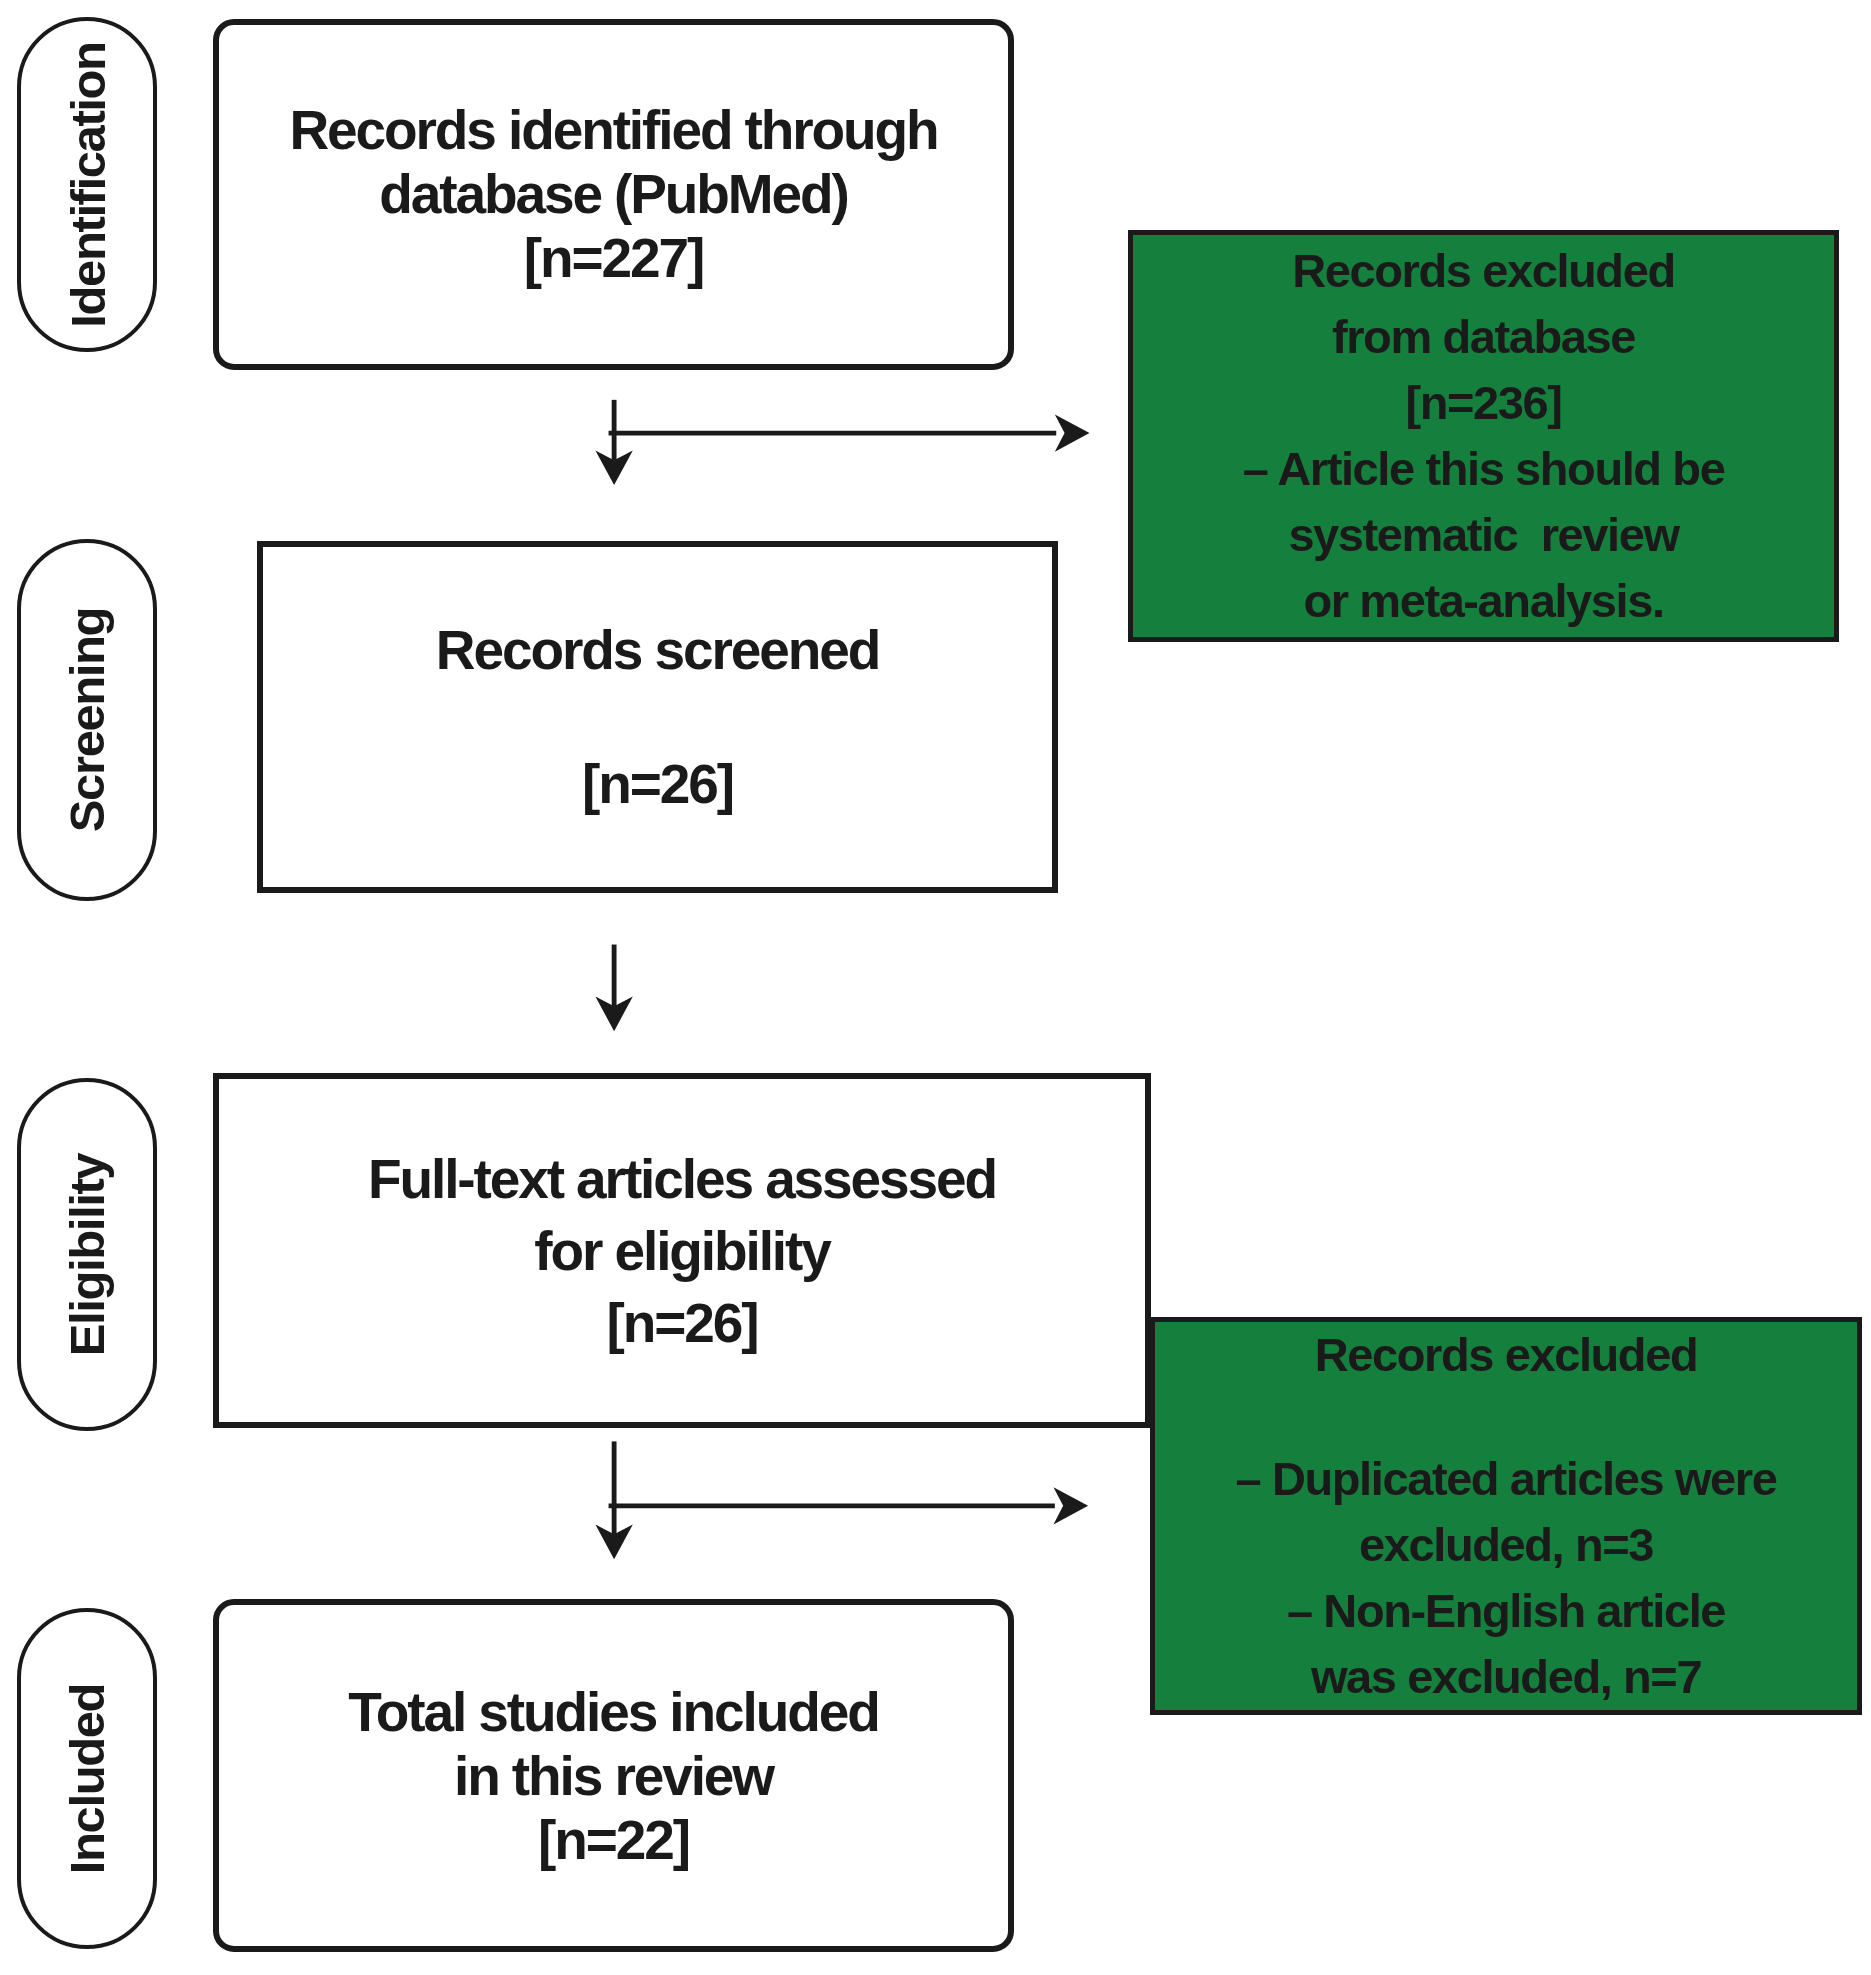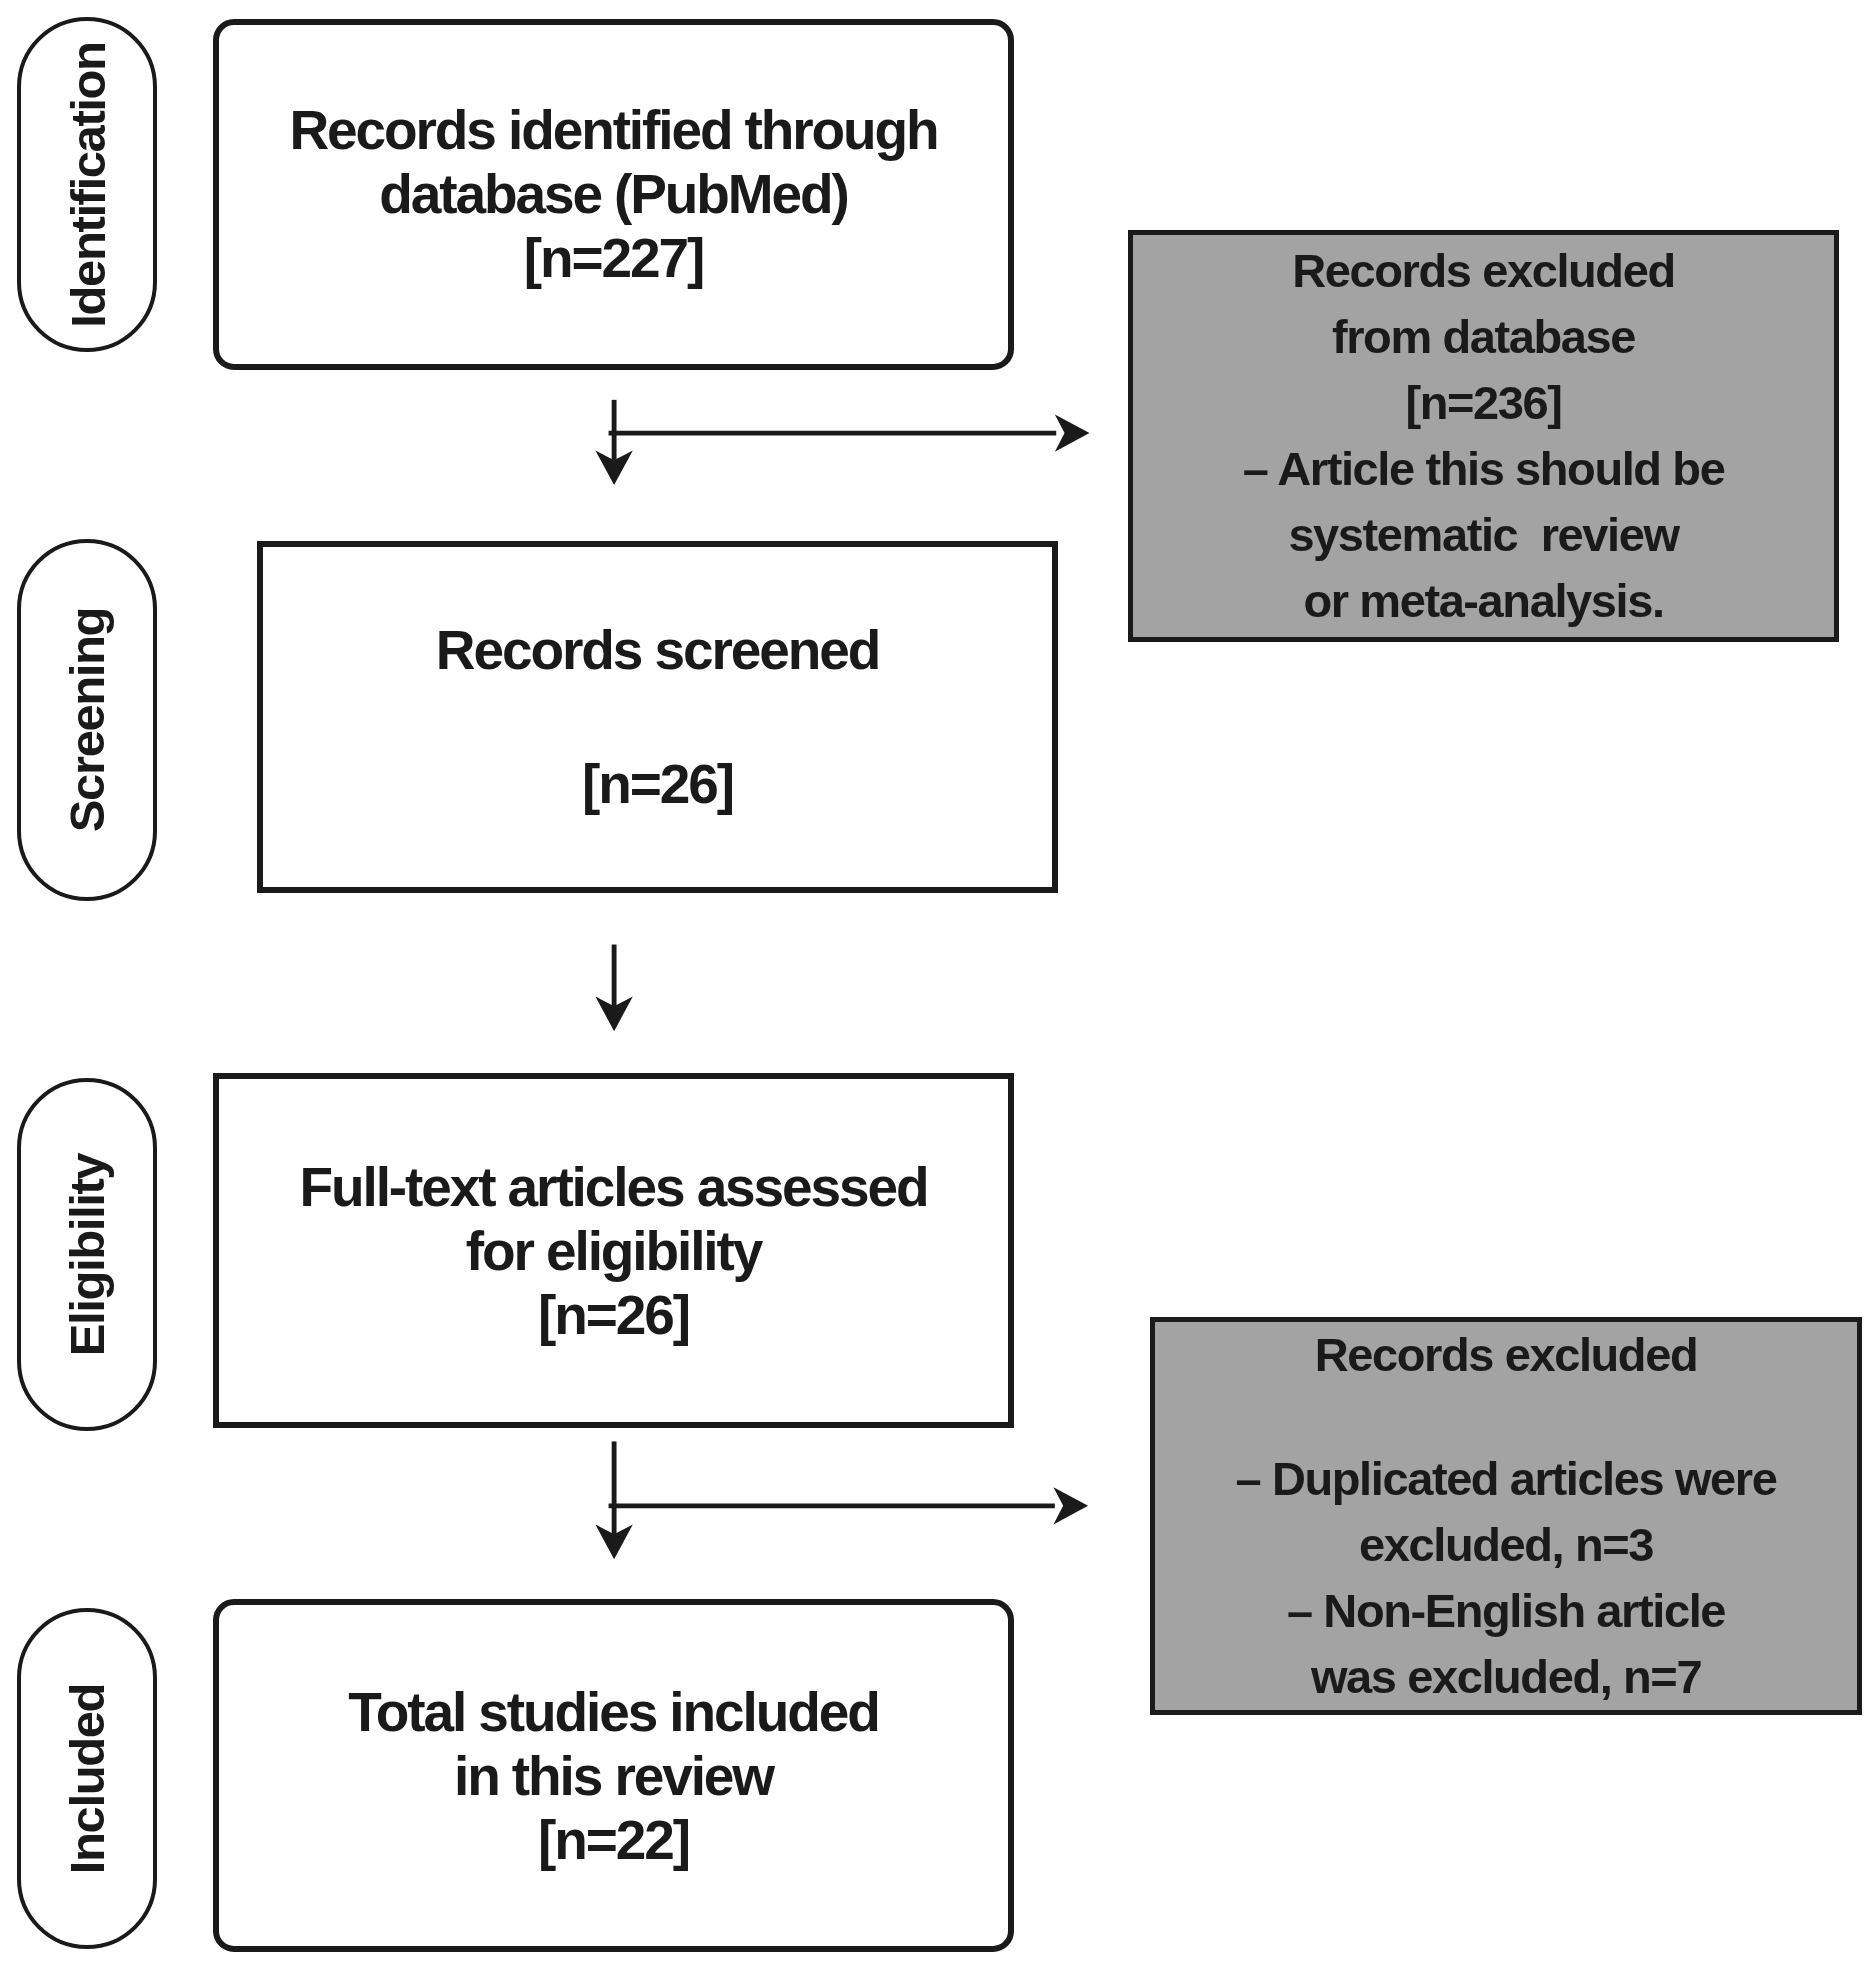--- a/index.html
+++ b/index.html
@@ -58,7 +58,7 @@
     z-index: 2;
     box-sizing: border-box;
     border: 5.5px solid #1a1a1a;
-    background: #a3a3a3;
+    background: #15803d;
     display: flex;
     flex-direction: column;
     align-items: center;

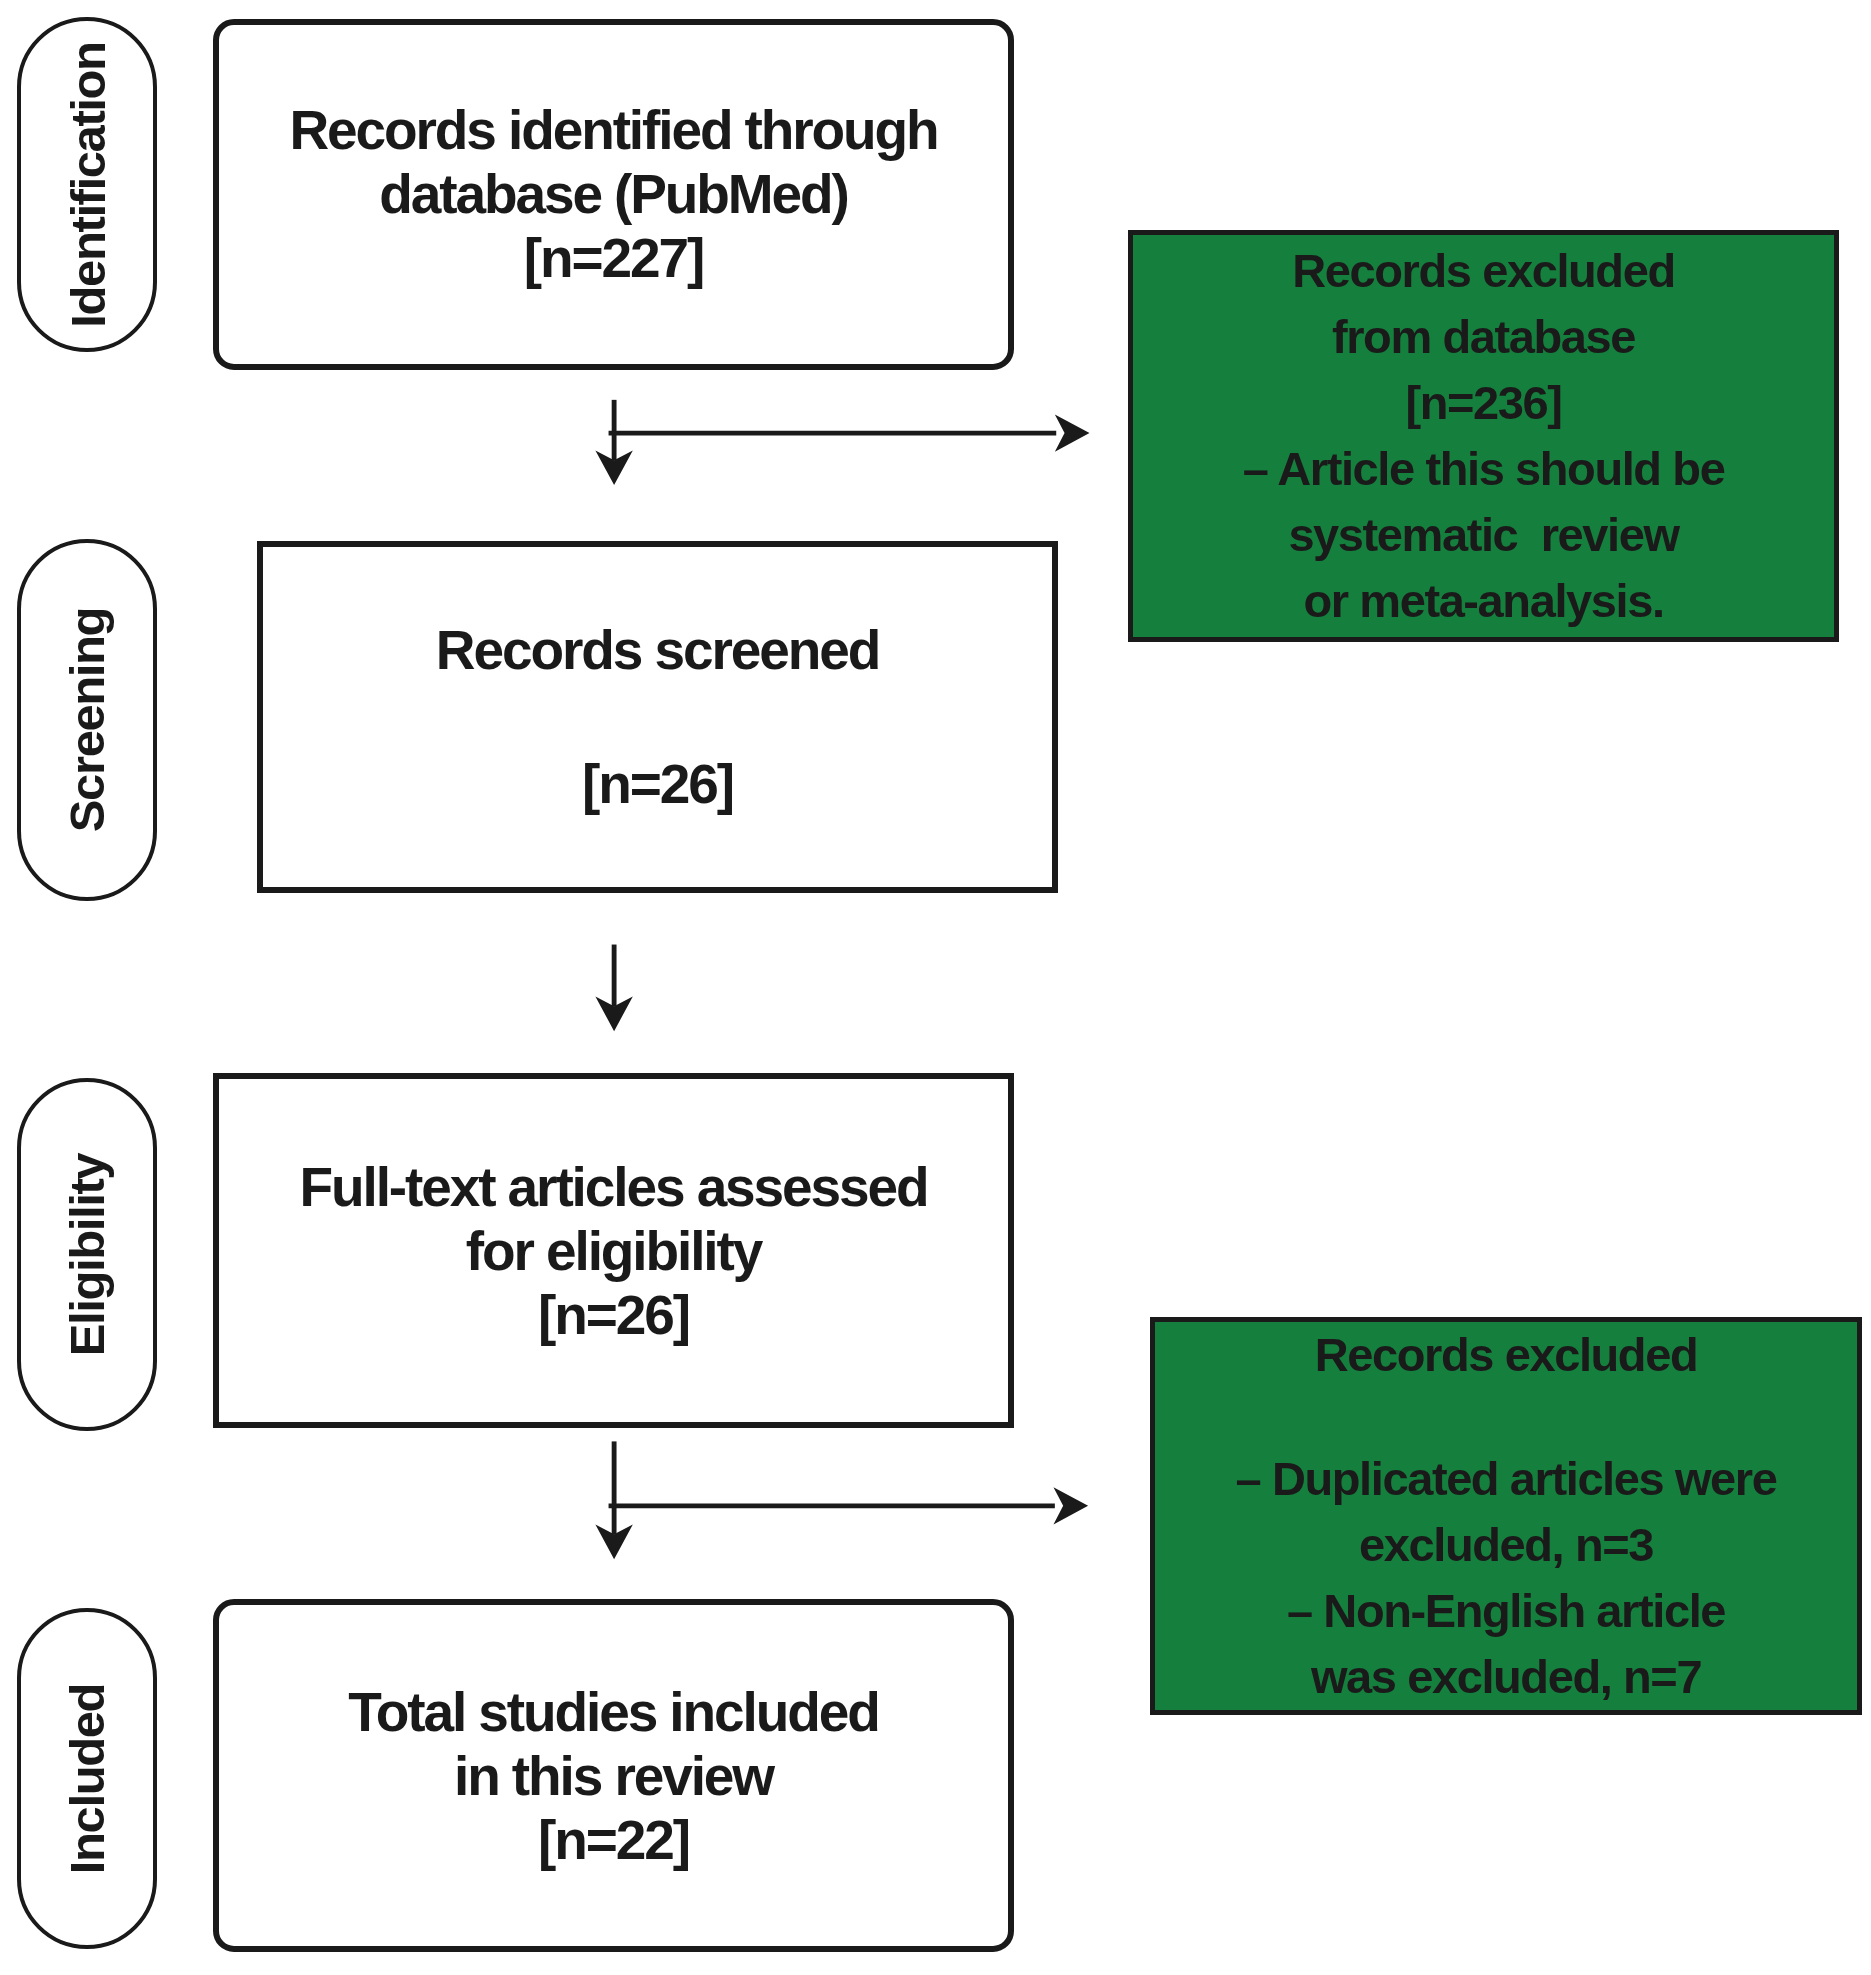--- a/index.html
+++ b/index.html
@@ -141,7 +141,7 @@
     <div class="fline" style="height:67px; line-height:67px;">[n=26]</div>
   </div>
 
-  <div class="flow-box" style="left:213px; top:1073px; width:801px; height:355px;">
+  <div class="flow-box" style="left:213px; top:1073px; width:938px; height:355px;gap:8px;">
     <div class="fline">Full-text articles assessed</div>
     <div class="fline">for eligibility</div>
     <div class="fline">[n=26]</div>

